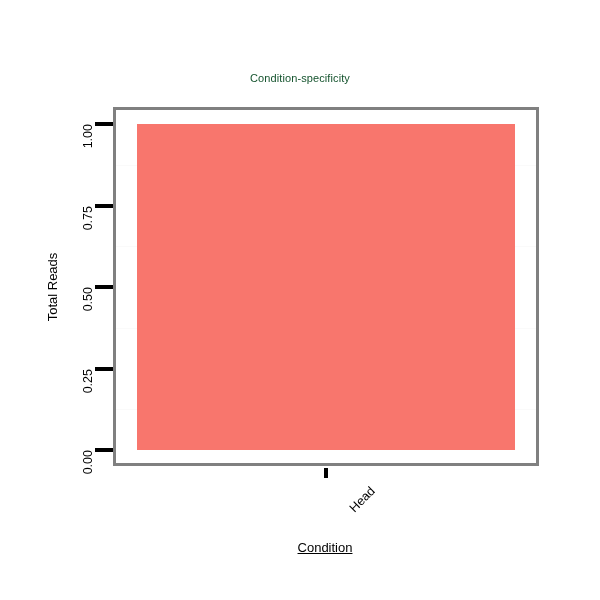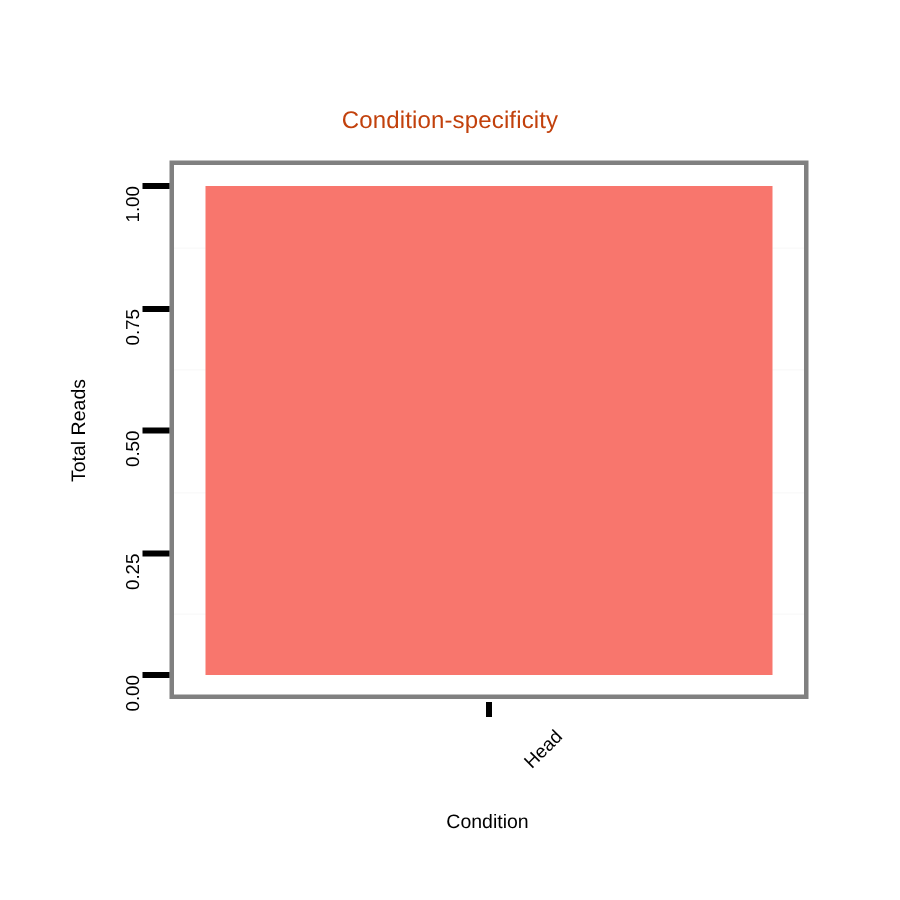--- a/index.html
+++ b/index.html
@@ -28,8 +28,8 @@
     top: 72px;
     width: 600px;
     text-align: center;
-    font-size: 16px;
-    color: #c2410c;
+    font-size: 11px;
+    color: #14532d;
     letter-spacing: 0.1px;
     white-space: nowrap;
   }

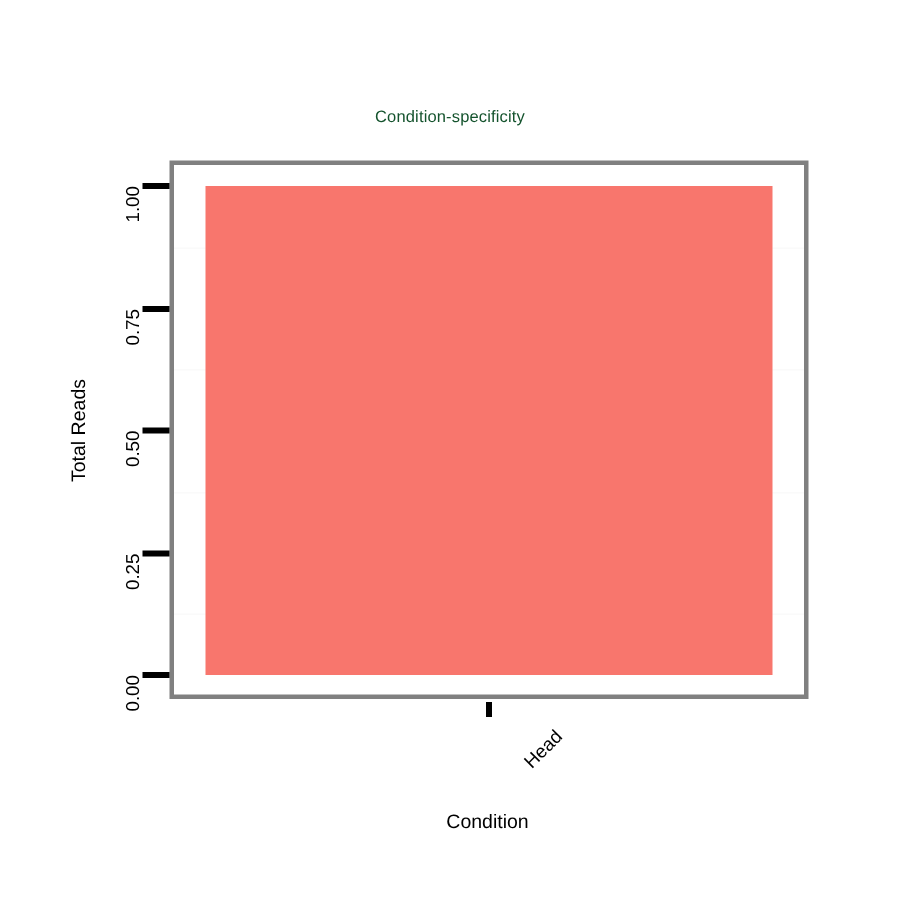--- a/index.html
+++ b/index.html
@@ -132,7 +132,7 @@
     color: #000000;
     white-space: nowrap;
   }
-  #x-axis-title-inner { display: inline-block; }
+  #x-axis-title-inner { display: inline-block; text-decoration: underline; }
 </style>
 </head>
 <body>

